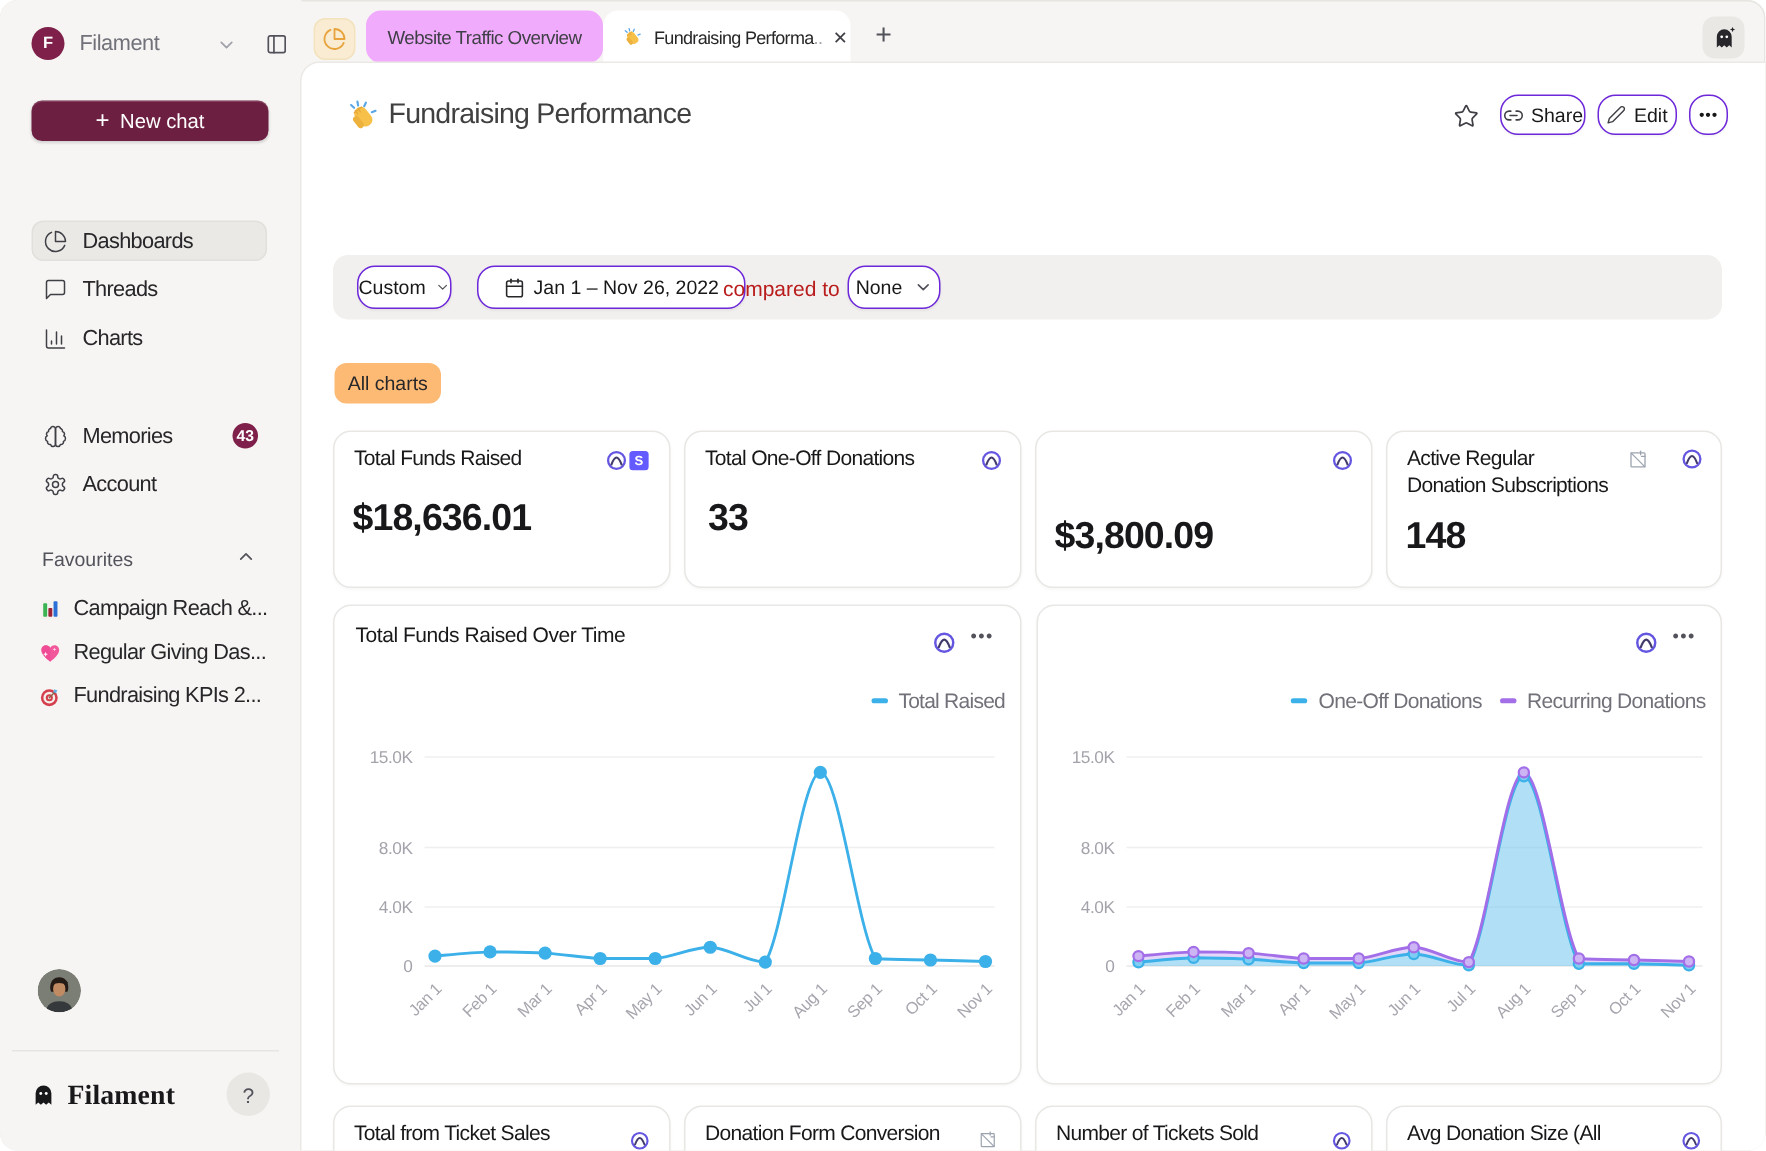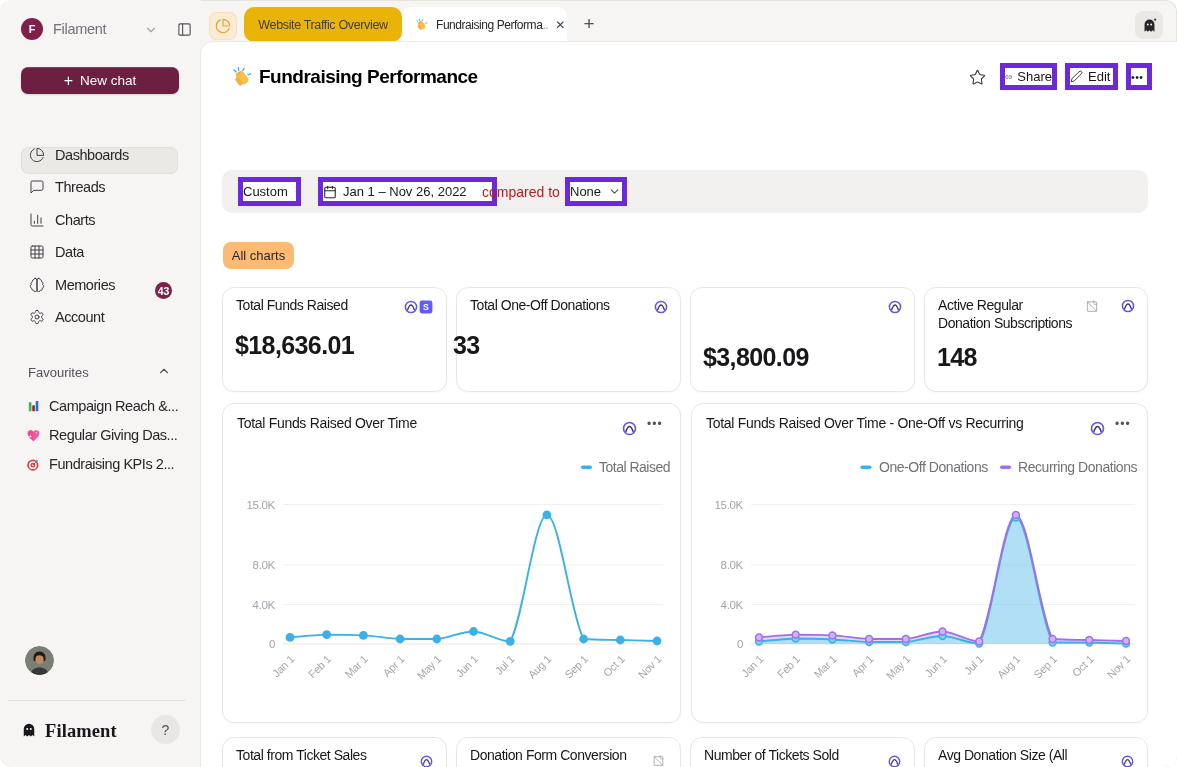--- a/index.html
+++ b/index.html
@@ -133,7 +133,7 @@
         <path d="M22 12A10 10 0 0 0 12 2v10z"></path>
       </svg>
     </div>
-    <div class="abs" style="left:244px;top:7px;width:158px;height:35px;border-radius:10px;background:#eab308;display:flex;align-items:center;justify-content:center;font-size:12.5px;letter-spacing:-0.35px;color:#3f3f46">Website Traffic Overview</div>
+    <div class="abs" style="left:244px;top:7px;width:158px;height:35px;border-radius:10px;background:#f0abfc;display:flex;align-items:center;justify-content:center;font-size:12.5px;letter-spacing:-0.35px;color:#3f3f46">Website Traffic Overview</div>
     <div class="abs" style="left:402px;top:7px;width:165px;height:35px;border-radius:10px 10px 0 0;background:#fff;display:flex;align-items:center;font-size:12px;letter-spacing:-0.45px;color:#27272a">
       <span style="margin-left:13px;display:flex">
         <svg width="14" height="14" viewBox="0 0 24 24" xmlns="http://www.w3.org/2000/svg" style="">

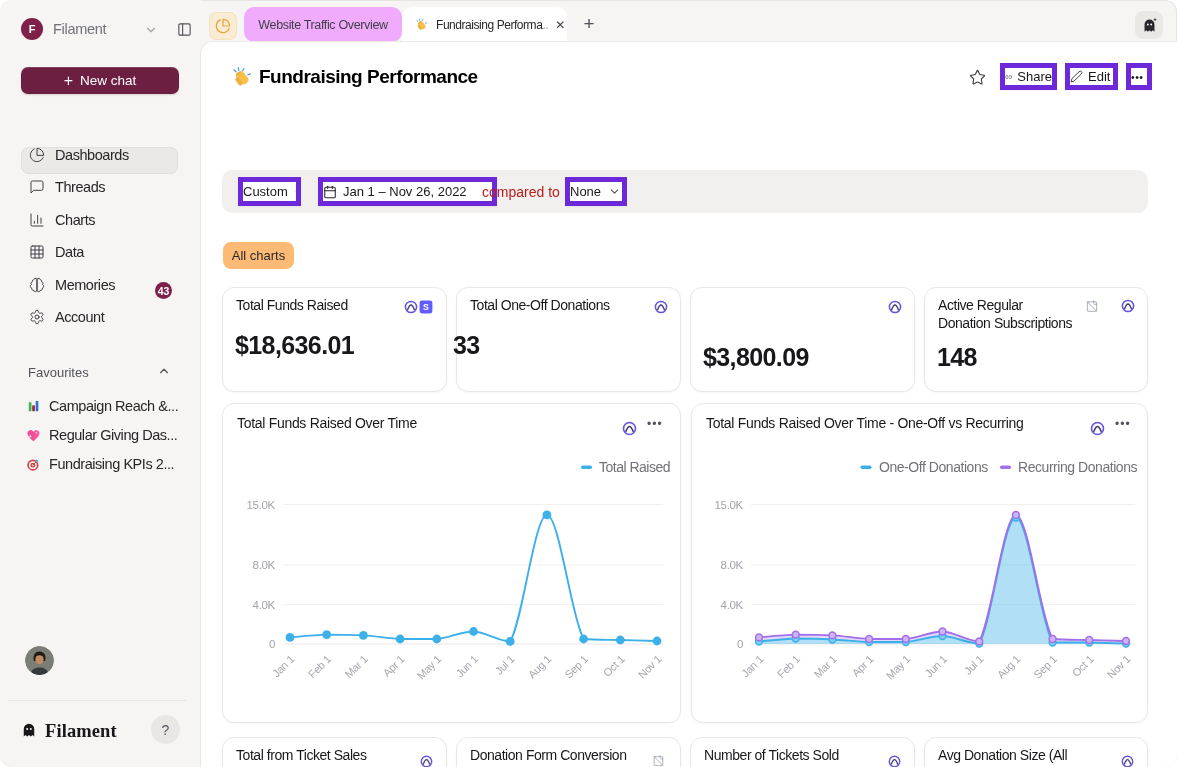--- a/index.html
+++ b/index.html
@@ -176,7 +176,7 @@
           <path d="M13.3 5.4 L13.3 9" stroke="#e8a63a" stroke-width="0.8"></path>
         </g>
       </svg></div>
-    <div class="abs" style="left:259px;top:66px;font-size:19px;font-weight:700;color:#000000;letter-spacing:-0.5px">Fundraising Performance</div>
+    <div class="abs" style="left:259px;top:66px;font-size:19px;font-weight:400;color:#404040;letter-spacing:-0.5px">Fundraising Performance</div>
     <div class="abs" style="left:969px;top:69px"><svg width="17" height="17" viewBox="0 0 24 24" fill="none" stroke="#3f3f46" stroke-width="1.6" stroke-linecap="round" stroke-linejoin="round" xmlns="http://www.w3.org/2000/svg" style="">
         <path d="M11.525 2.295a.53.53 0 0 1 .95 0l2.31 4.679a2.123 2.123 0 0 0 1.595 1.16l5.166.756a.53.53 0 0 1 .294.904l-3.736 3.638a2.123 2.123 0 0 0-.611 1.878l.882 5.14a.53.53 0 0 1-.771.56l-4.618-2.428a2.122 2.122 0 0 0-1.973 0L6.396 21.01a.53.53 0 0 1-.77-.56l.881-5.139a2.122 2.122 0 0 0-.611-1.879L2.16 9.795a.53.53 0 0 1 .294-.906l5.165-.755a2.122 2.122 0 0 0 1.597-1.16z"></path>
       </svg></div>

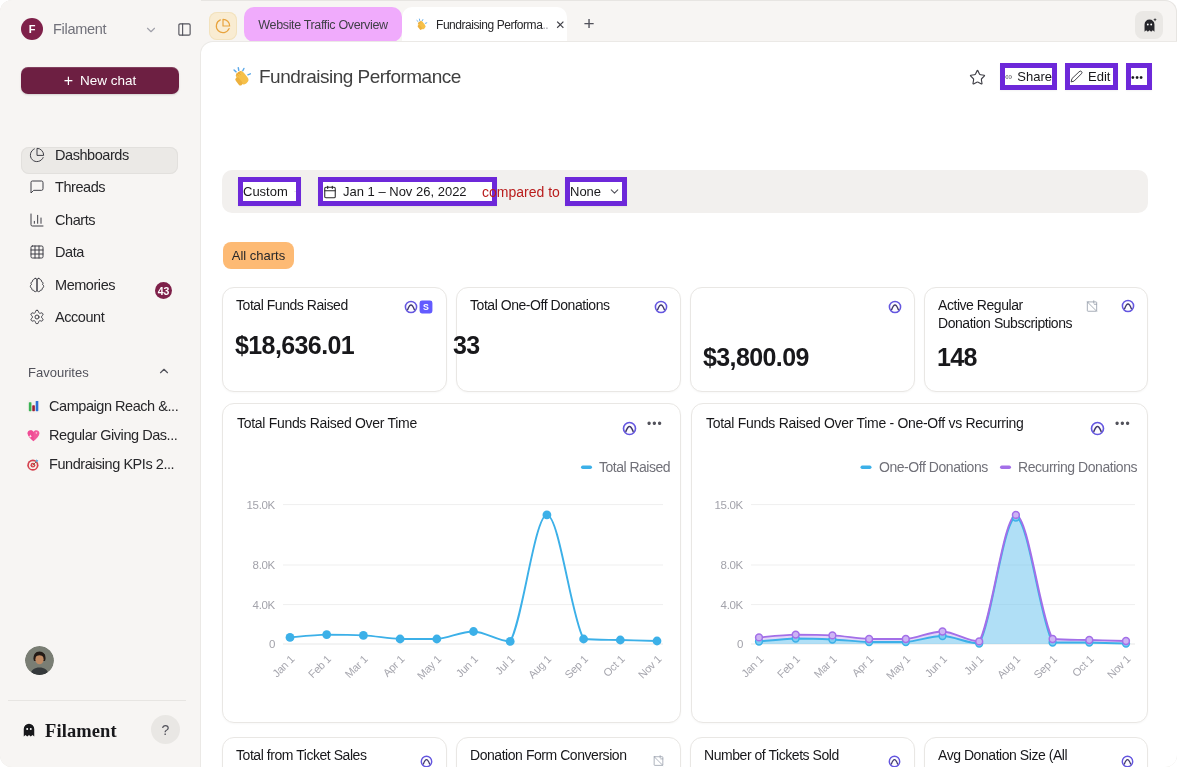--- a/index.html
+++ b/index.html
@@ -13,7 +13,7 @@
 .card{position:absolute;background:#fff;border:1px solid #e9e7e4;border-radius:12px;box-shadow:0 1px 2px rgba(0,0,0,0.03)}
 .kpi-title{position:absolute;left:14px;top:9px;font-size:14px;font-weight:400;color:#18181b;line-height:18px;letter-spacing:-0.45px}
 .kpi-value{position:absolute;left:13px;font-size:25px;font-weight:700;color:#18181b;letter-spacing:-0.6px}
-.btn{position:absolute;white-space:nowrap;background:#fff;border:5px solid #6d28d9;border-radius:0;box-shadow:0 1px 1.5px rgba(0,0,0,0.05);display:flex;align-items:center;justify-content:flex-start;font-size:13px;font-weight:400;color:#18181b}
+.btn{position:absolute;white-space:nowrap;background:#fff;border:1px solid #6d28d9;border-radius:12px;box-shadow:0 1px 1.5px rgba(0,0,0,0.05);display:flex;align-items:center;justify-content:center;font-size:13px;font-weight:400;color:#18181b}
 </style></head><body>
 <div id="app">
 <div id="sidebar">

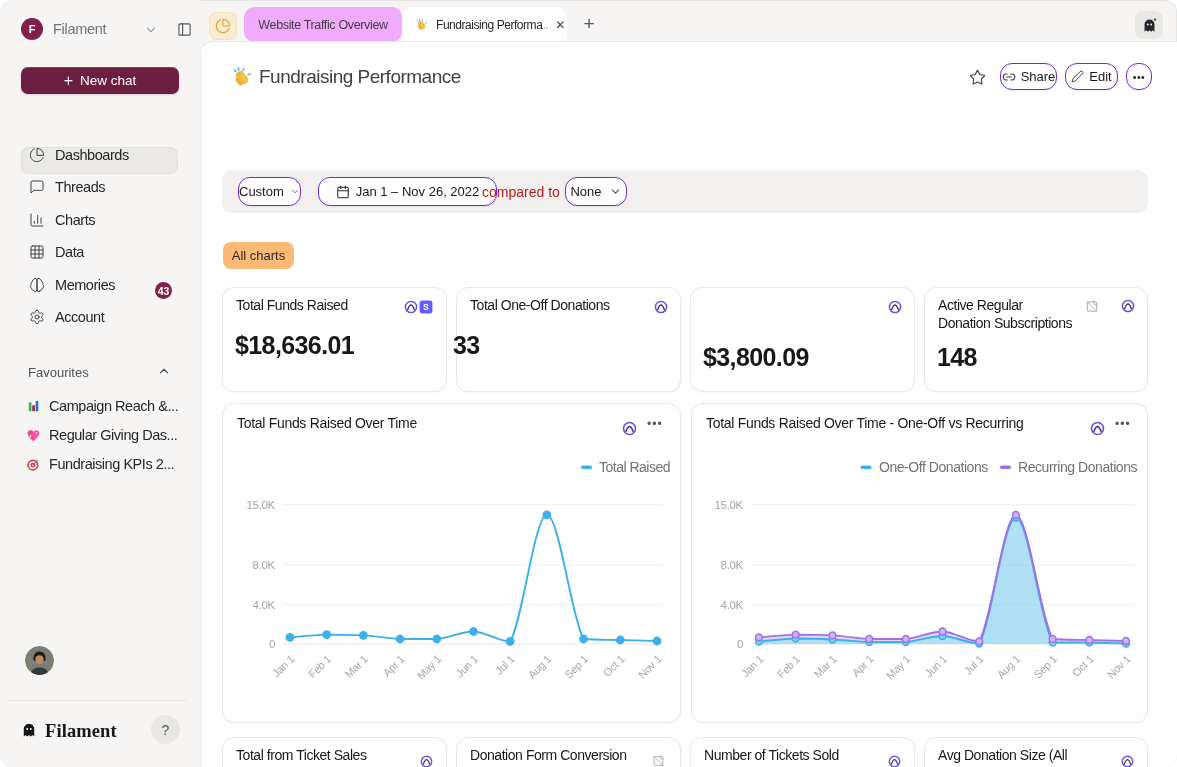--- a/index.html
+++ b/index.html
@@ -7,7 +7,7 @@
 .abs{position:absolute}
 #sidebar{position:absolute;left:0;top:0;width:201px;height:767px;background:#f7f5f3}
 #main{position:absolute;left:201px;top:42px;width:976px;height:725px;background:#fff;border-top-left-radius:12px;box-shadow:0 0 0 1px #ebe9e6}
-.nav-item{position:absolute;left:21px;width:157px;height:27px;border-radius:8px;font-size:14.5px;letter-spacing:-0.45px;color:#27272a;display:flex;}
+.nav-item{position:absolute;left:21px;width:157px;height:27px;border-radius:8px;font-size:14.5px;letter-spacing:-0.45px;color:#27272a;display:flex;align-items:center}
 .nav-item svg{margin-left:8px}
 .nav-item span{margin-left:10px}
 .card{position:absolute;background:#fff;border:1px solid #e9e7e4;border-radius:12px;box-shadow:0 1px 2px rgba(0,0,0,0.03)}

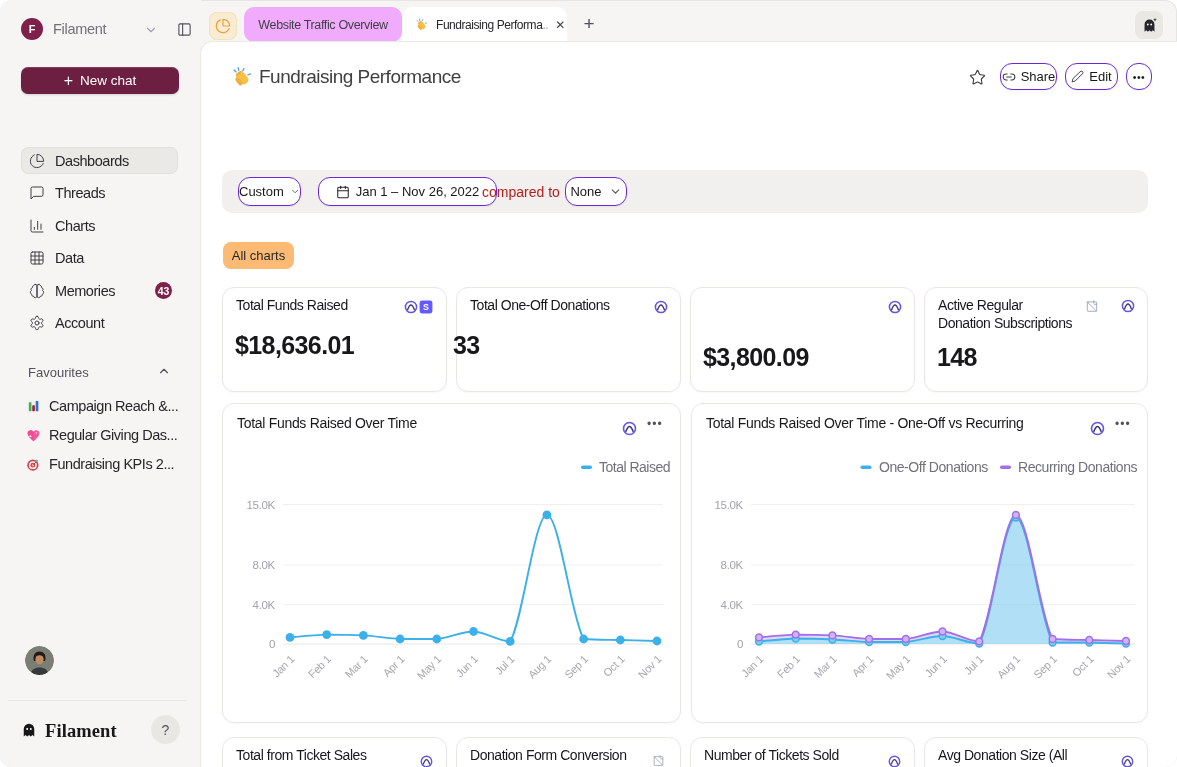--- a/index.html
+++ b/index.html
@@ -48,16 +48,6 @@
           <path d="M8 17v-3"></path>
         </svg>
         <span>Charts</span>
-      </div>
-      <div class="nav-item" style="top:244px;">
-        <svg width="16" height="16" viewBox="0 0 24 24" fill="none" stroke="#3f3f46" stroke-width="1.5" stroke-linecap="round" stroke-linejoin="round" xmlns="http://www.w3.org/2000/svg" style="">
-          <rect x="3" y="3" width="18" height="18" rx="2"></rect>
-          <path d="M3 9h18"></path>
-          <path d="M3 15h18"></path>
-          <path d="M9 3v18"></path>
-          <path d="M15 3v18"></path>
-        </svg>
-        <span>Data</span>
       </div>
       <div class="nav-item" style="top:277px;">
         <svg width="16" height="16" viewBox="0 0 24 24" fill="none" stroke="#3f3f46" stroke-width="1.5" stroke-linecap="round" stroke-linejoin="round" xmlns="http://www.w3.org/2000/svg" style="">

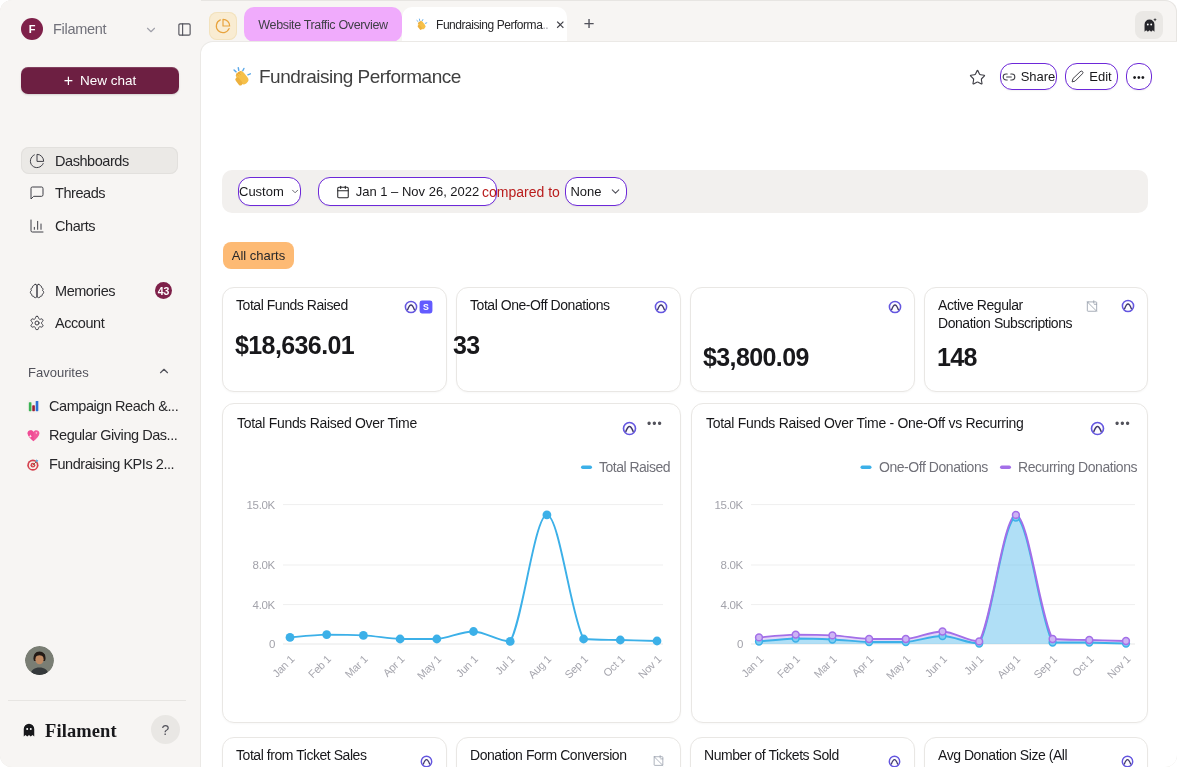--- a/index.html
+++ b/index.html
@@ -207,7 +207,7 @@
       </svg></div>
     <div class="card" style="left:456px;top:287px;width:225px;height:105px"></div>
     <div class="abs kpi-title" style="left:470px;top:296px;width:195px">Total One-Off Donations</div>
-    <div class="abs kpi-value" style="left:453px;top:331px">33</div>
+    <div class="abs kpi-value" style="left:472px;top:331px">33</div>
     <div class="abs" style="left:654px;top:300px"><svg width="14" height="14" viewBox="0 0 24 24" fill="none" xmlns="http://www.w3.org/2000/svg" style="">
         <circle cx="12" cy="12" r="9.6" stroke="#6456e0" stroke-width="2.6" fill="#fdfcff"></circle>
         <path d="M6.2 16.6 C8.2 11.4 10.2 8.6 12 8.6 C13.8 8.6 15.8 11.4 17.8 16.6" stroke="#413a6b" stroke-width="2.4" stroke-linecap="round"></path>

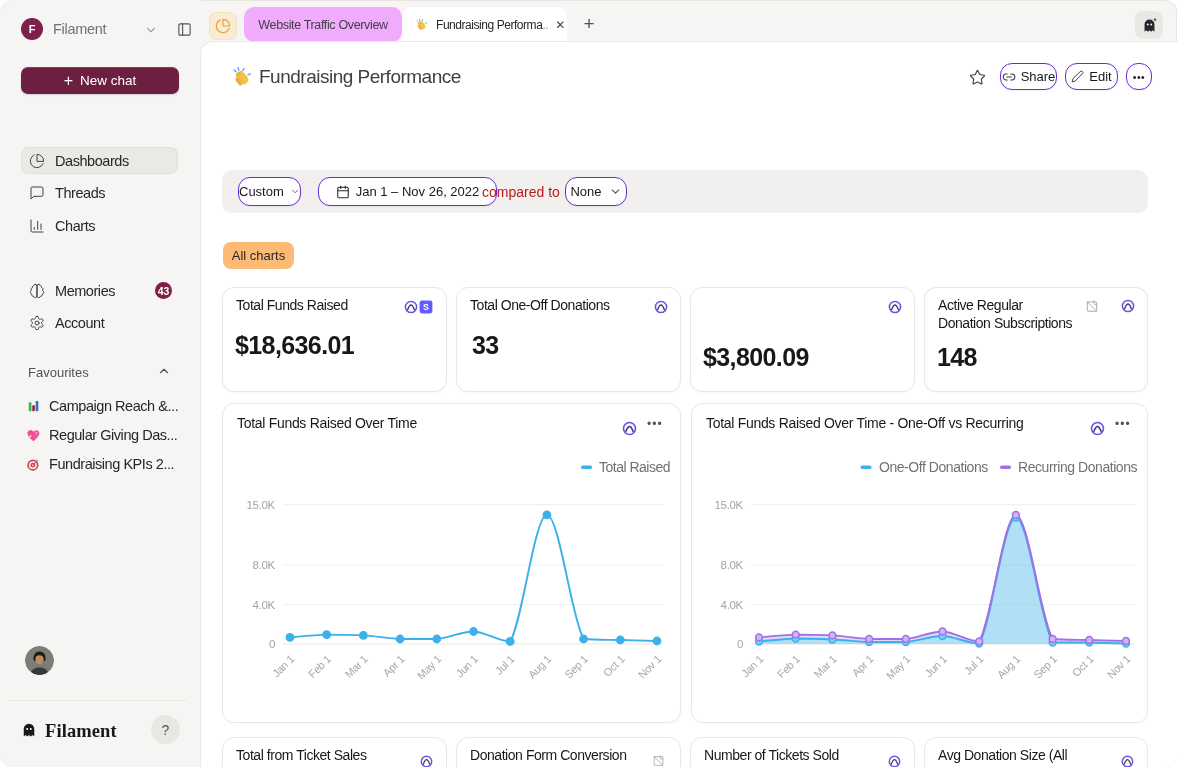--- a/index.html
+++ b/index.html
@@ -326,7 +326,6 @@
         <circle cx="397.3" cy="236.0" r="3.4" fill="#cdb4f4" stroke="#a36fe8" stroke-width="1.5"></circle>
         <circle cx="434.0" cy="237.0" r="3.4" fill="#cdb4f4" stroke="#a36fe8" stroke-width="1.5"></circle>
       </svg>
-      <div class="kpi-title" style="top:10px;letter-spacing:-0.3px;width:380px;white-space:nowrap">Total Funds Raised Over Time - One-Off vs Recurring</div>
       <div class="abs" style="left:398px;top:17px"><svg width="15" height="15" viewBox="0 0 24 24" fill="none" xmlns="http://www.w3.org/2000/svg" style="">
           <circle cx="12" cy="12" r="9.6" stroke="#6456e0" stroke-width="2.6" fill="#fdfcff"></circle>
           <path d="M6.2 16.6 C8.2 11.4 10.2 8.6 12 8.6 C13.8 8.6 15.8 11.4 17.8 16.6" stroke="#413a6b" stroke-width="2.4" stroke-linecap="round"></path>

